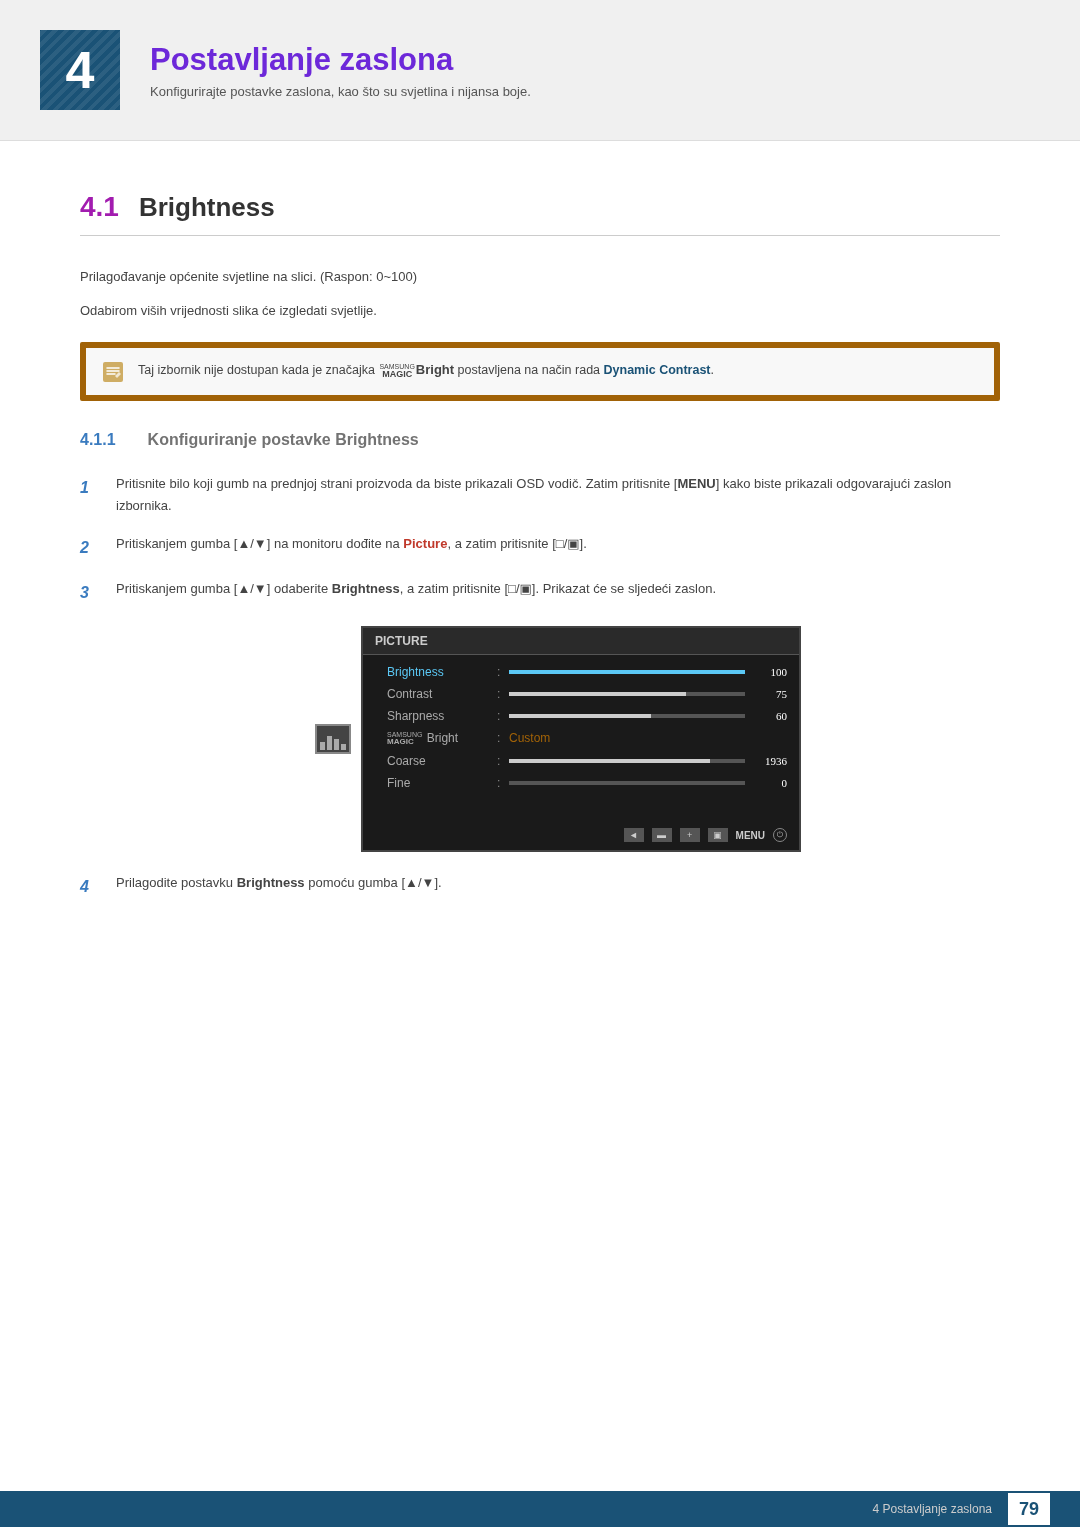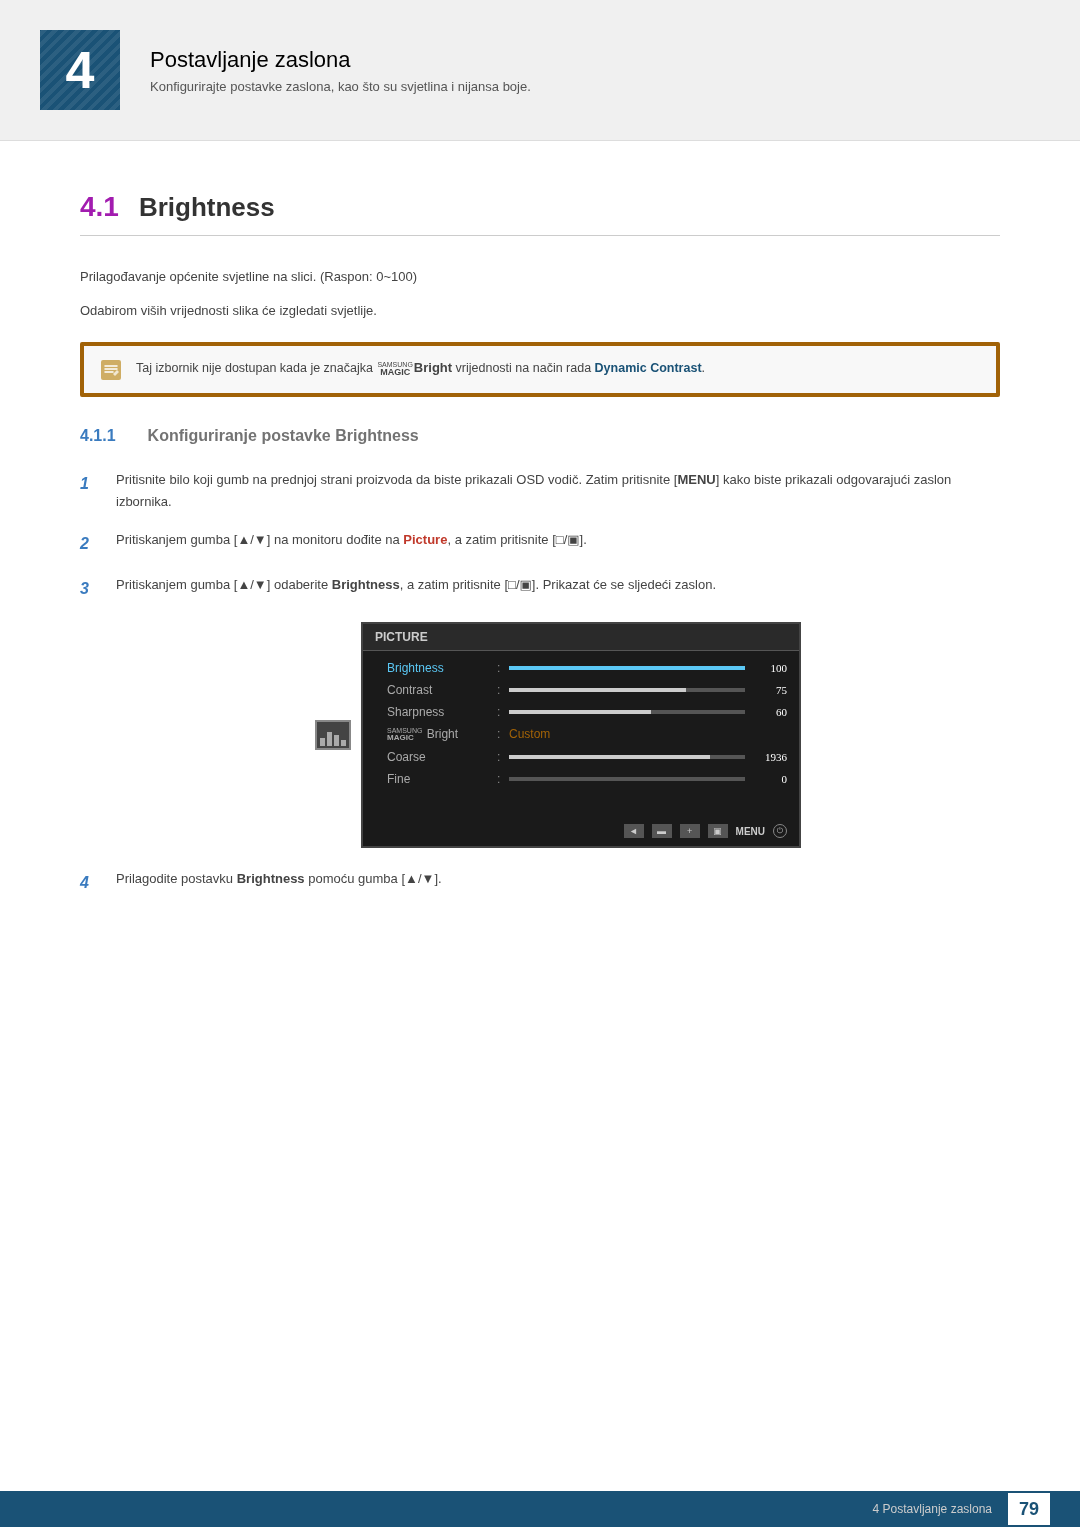--- a/index.html
+++ b/index.html
@@ -35,9 +35,9 @@
       flex-shrink: 0;
     }
     .chapter-title {
-      font-size: 22px;
-      font-weight: normal;
-      color: #000000;
+      font-size: 31px;
+      font-weight: bold;
+      color: #6d28d9;
     }
     .chapter-subtitle {
       font-size: 13px;

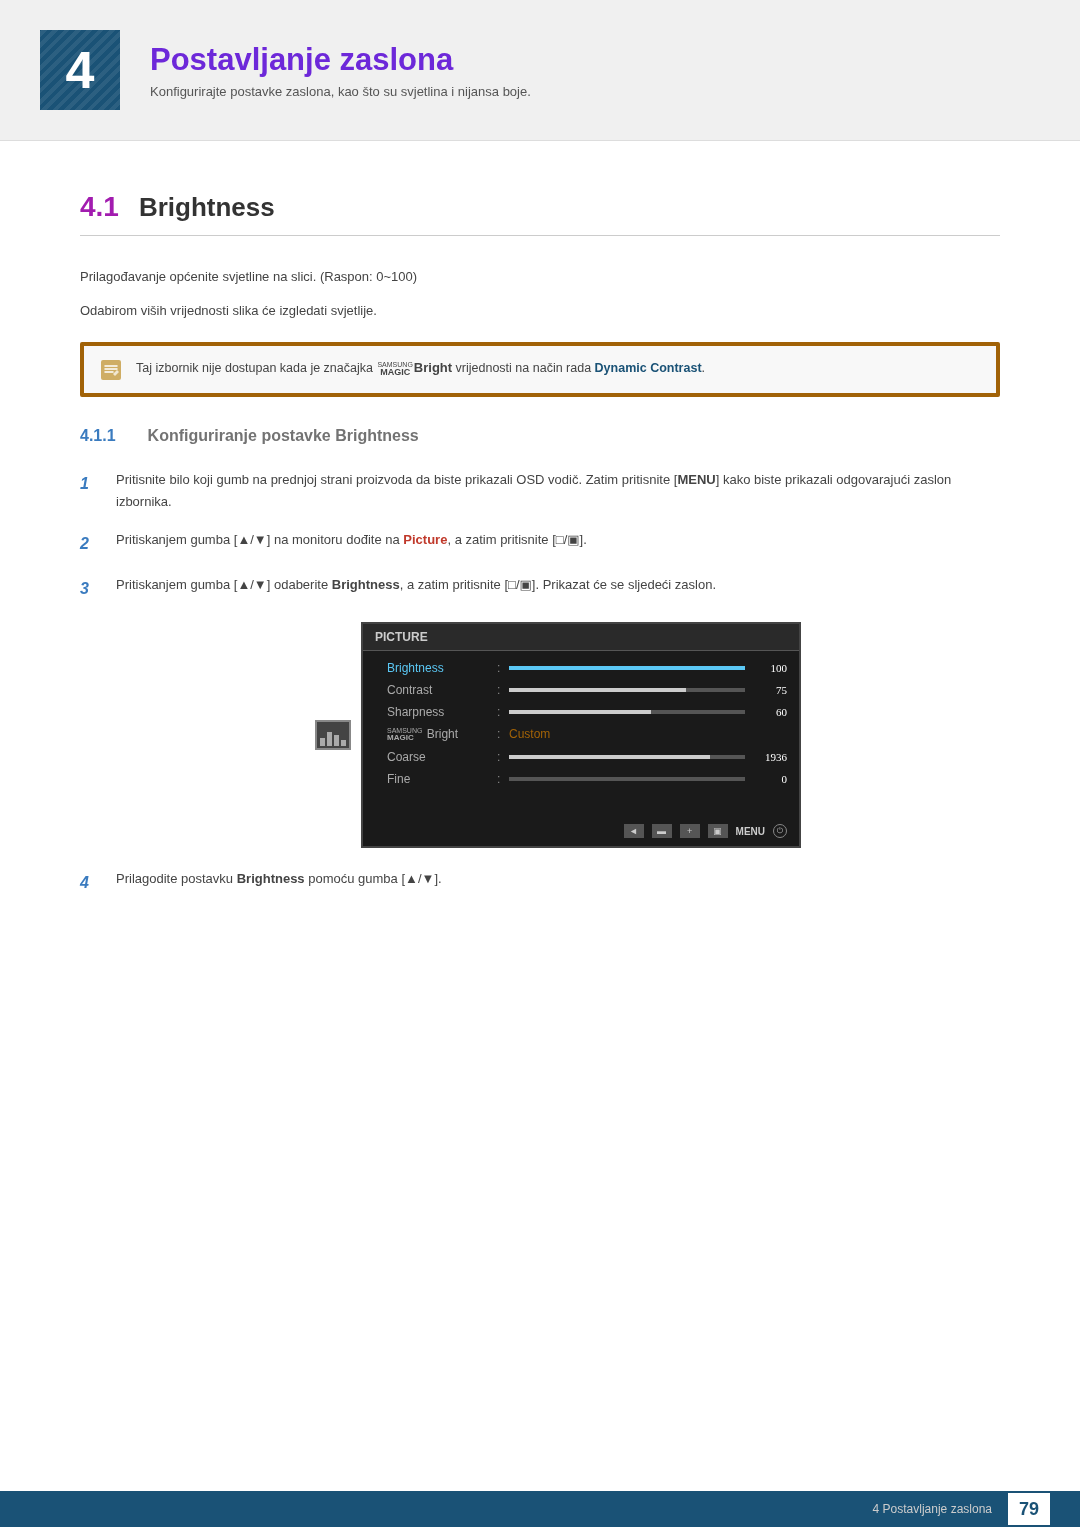--- a/index.html
+++ b/index.html
@@ -84,7 +84,7 @@
       align-items: flex-start;
       gap: 14px;
       background: #f8f8f8;
-      border: 4px solid #a16207;
+      border: 6px solid #a16207;
       padding: 12px 16px;
       margin: 20px 0 30px 0;
       border-radius: 2px;

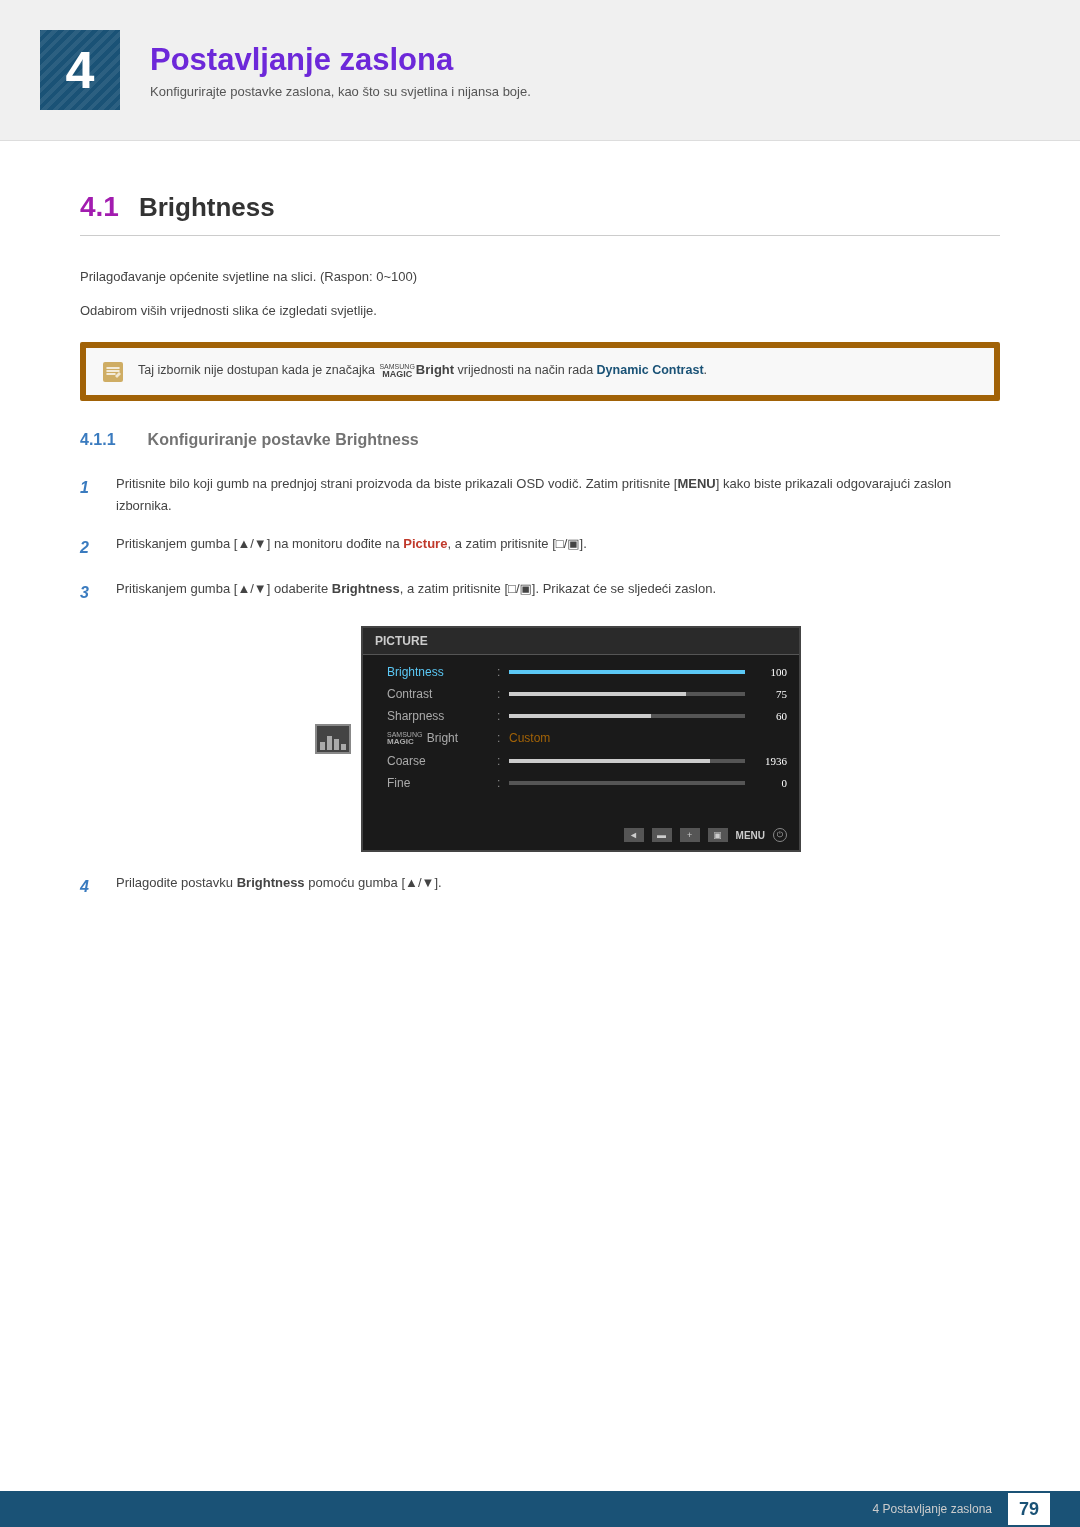--- a/index.html
+++ b/index.html
@@ -375,7 +375,7 @@
       <span>Taj izbornik nije dostupan kada je značajka </span><span class="magic-wrap" style="display:inline-flex;flex-direction:column;vertical-align:middle;margin:0 1px;">
           <span class="samsung-label" style="font-size:7px;line-height:1;">SAMSUNG</span>
           <span class="magic-label" style="font-size:9px;font-weight:bold;line-height:1;">MAGIC</span>
-        </span><span style="font-weight:bold;font-size:13px;">Bright</span><span> vrijednosti na način rada </span><span class="bold-blue">Dynamic Contrast</span><span>.</span>
+        </span><span style="font-weight:bold;font-size:13px;">Bright</span><span> postavljena na način rada </span><span class="bold-blue">Dynamic Contrast</span><span>.</span>
     </div>
   </div>
 

